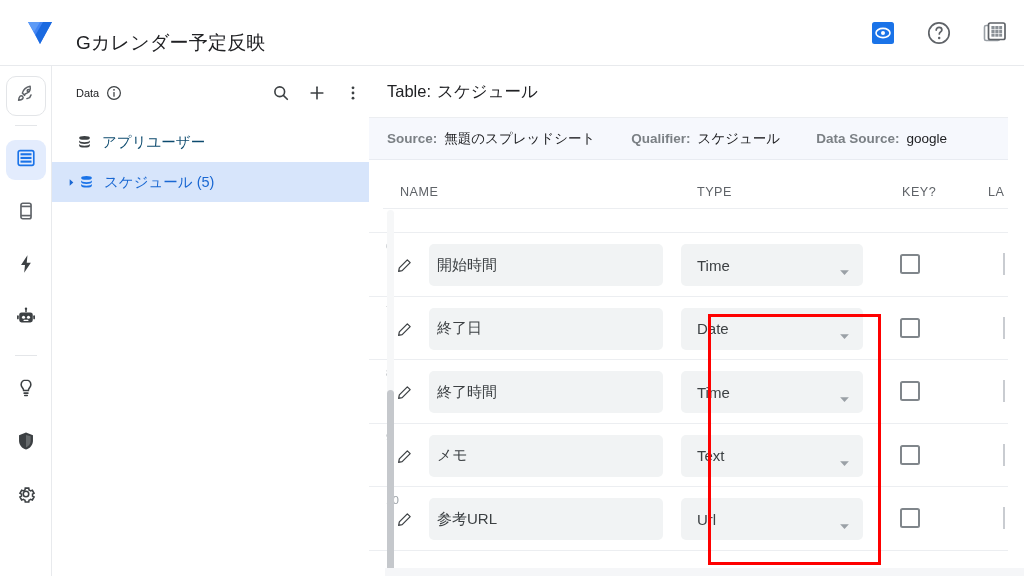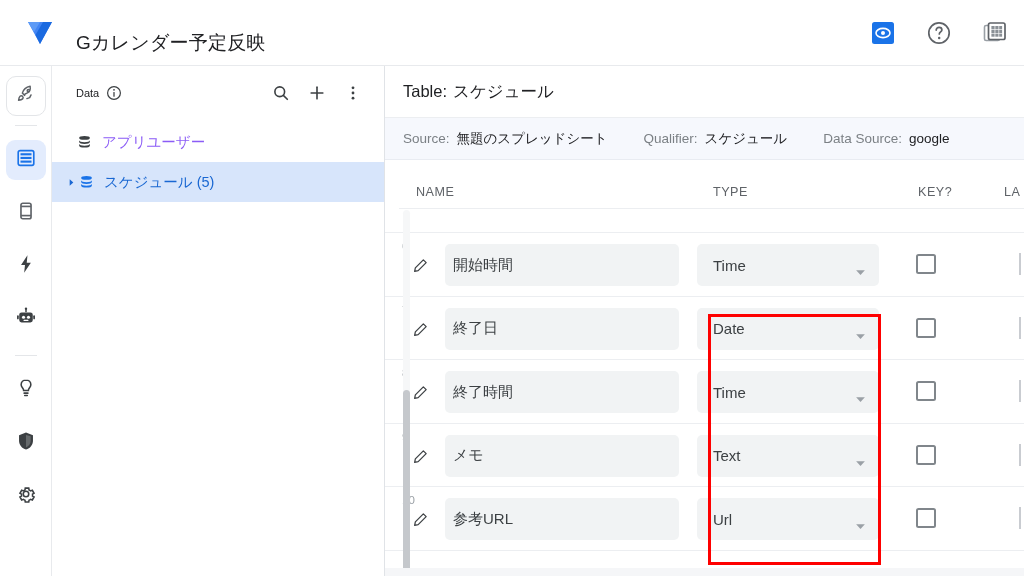--- a/index.html
+++ b/index.html
@@ -66,7 +66,7 @@
 
   
   .main {
-    position: absolute; left: 385px; top: 66px; width: 639px; height: 510px;
+    position: absolute; left: 369px; top: 66px; width: 639px; height: 510px;
     background: #ffffff; overflow: hidden;
   }
   .tbl-title {

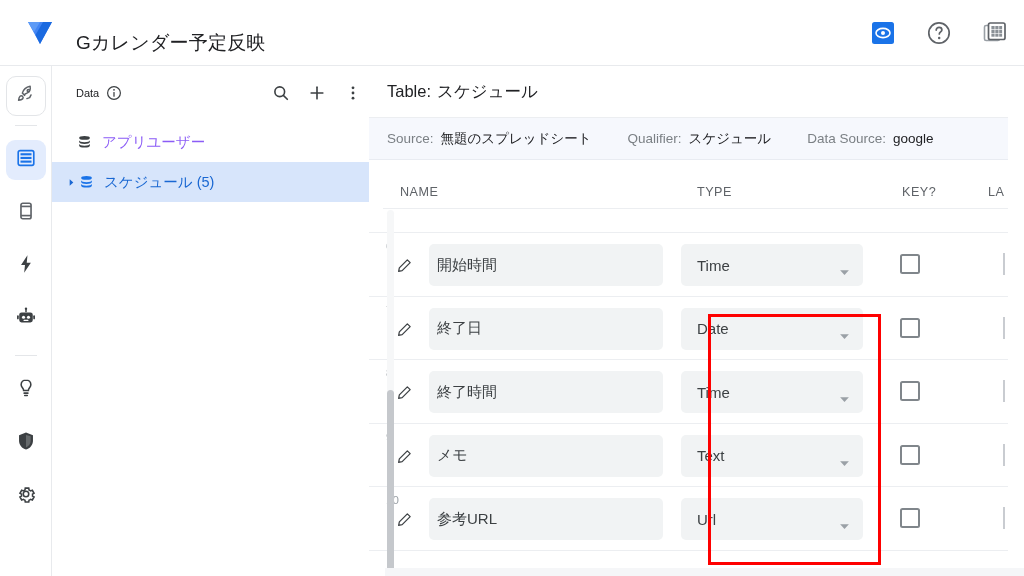--- a/index.html
+++ b/index.html
@@ -58,7 +58,7 @@
   .dp-list { padding-top: 2px; }
   .dp-row {
     height: 40px; display: flex; align-items: center; cursor: pointer;
-    padding-left: 24px; font-size: 14.5px; color: #8b5cf6;
+    padding-left: 24px; font-size: 14.5px; color: #0c4a6e;
   }
   .dp-row.selected { background: #d7e5fb; color: #1967d2; padding-left: 12px; }
   .dp-caret { width: 14px; display: flex; align-items: center; justify-content: center; }

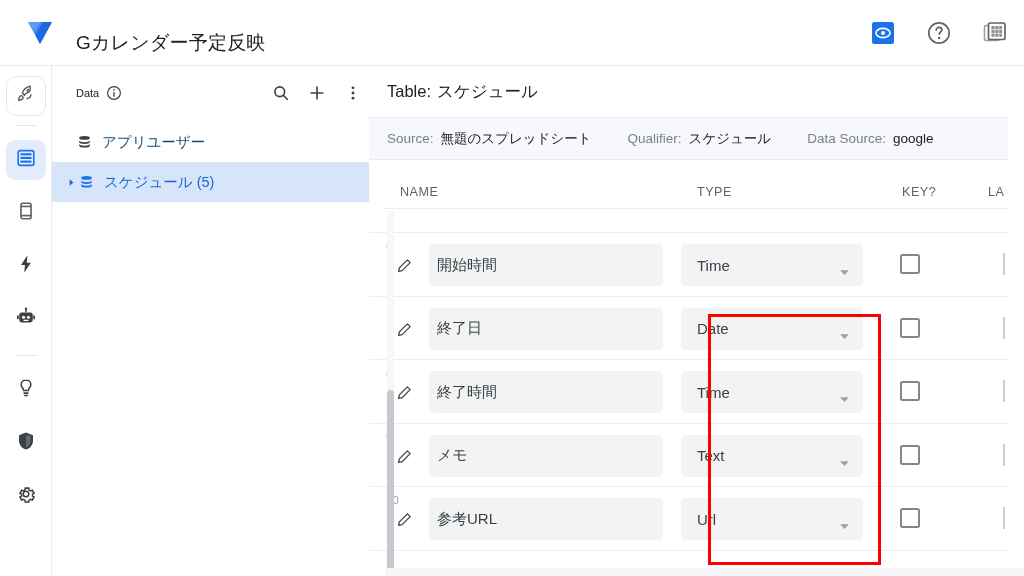--- a/index.html
+++ b/index.html
@@ -79,7 +79,7 @@
     padding-left: 18px; font-size: 13.5px; gap: 7px;
     border-bottom: 1px solid #e9ecf2;
   }
-  .meta-l { color: #7b8085; }
+  .meta-l { color: #7b8085; font-weight: bold; }
   .meta-v { color: #202124; font-weight: 500; }
   .meta-gap { width: 22px; }
 

